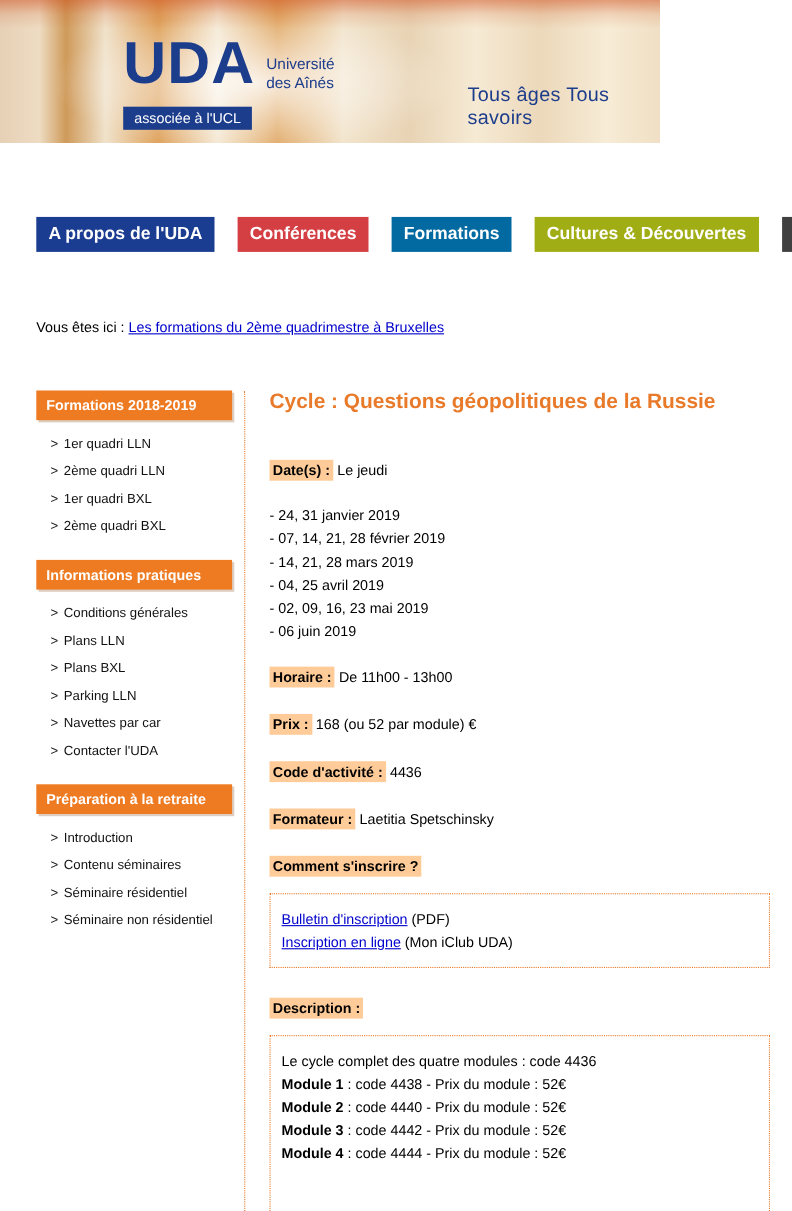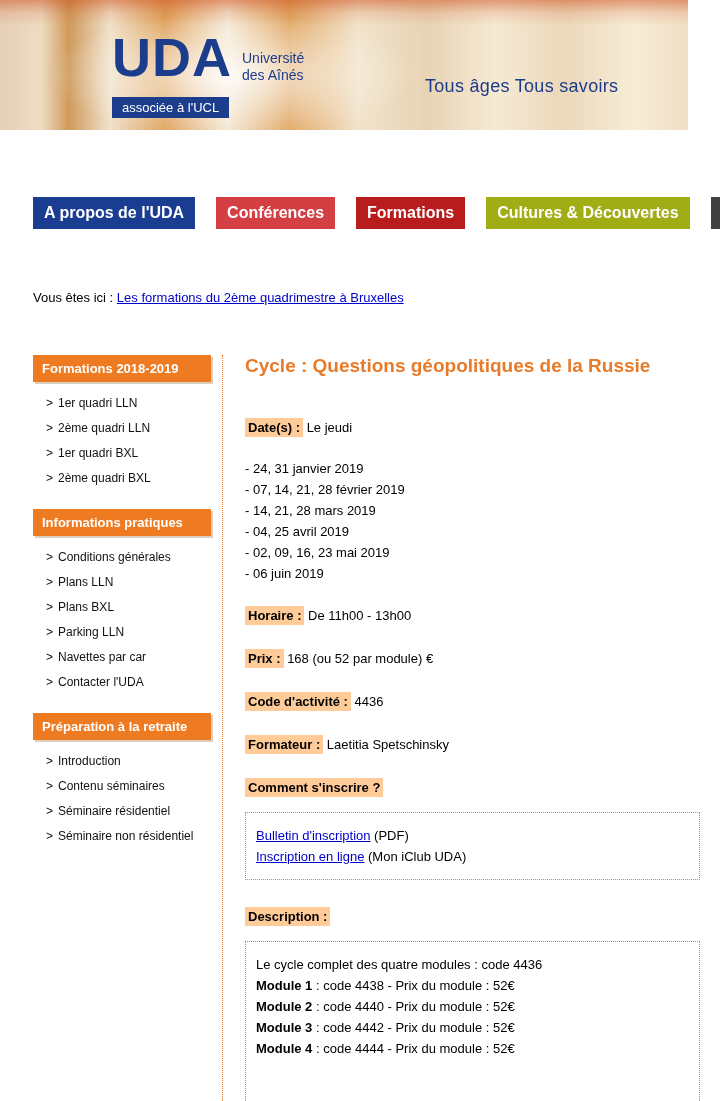--- a/index.html
+++ b/index.html
@@ -13,7 +13,7 @@
 
   
   .site-header{
-    position:relative; width:688px; height:130px; overflow:hidden;
+    position:relative; width:600px; height:130px; overflow:hidden;
     background:
       linear-gradient(180deg, rgba(205,75,25,0.50) 0%, rgba(205,75,25,0.15) 10%, rgba(205,75,25,0) 20%),
       radial-gradient(ellipse 260px 90px at 230px 75px, rgba(255,255,255,0.80), rgba(255,255,255,0) 70%),

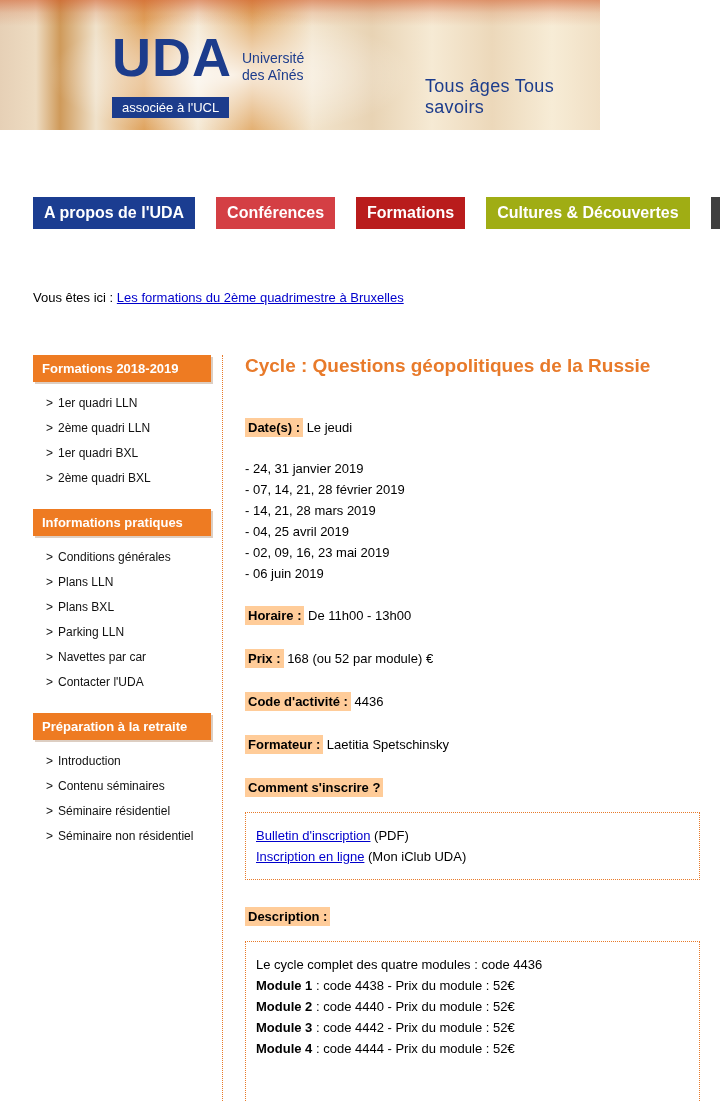--- a/index.html
+++ b/index.html
@@ -111,7 +111,7 @@
 <div class="main-nav">
   <a class="nav-btn" style="background-color: rgb(27, 61, 145);">A propos de l'UDA</a>
   <a class="nav-btn" style="background-color: rgb(212, 63, 68);">Conférences</a>
-  <a class="nav-btn" style="background-color: #b91c1c;">Formations</a>
+  <a class="nav-btn" style="background-color: #0369a1;">Formations</a>
   <a class="nav-btn" style="background-color: rgb(160, 173, 20);">Cultures &amp; Découvertes</a>
   <a class="nav-btn" style="background-color: #404040;">Voyages culturels</a>
 

